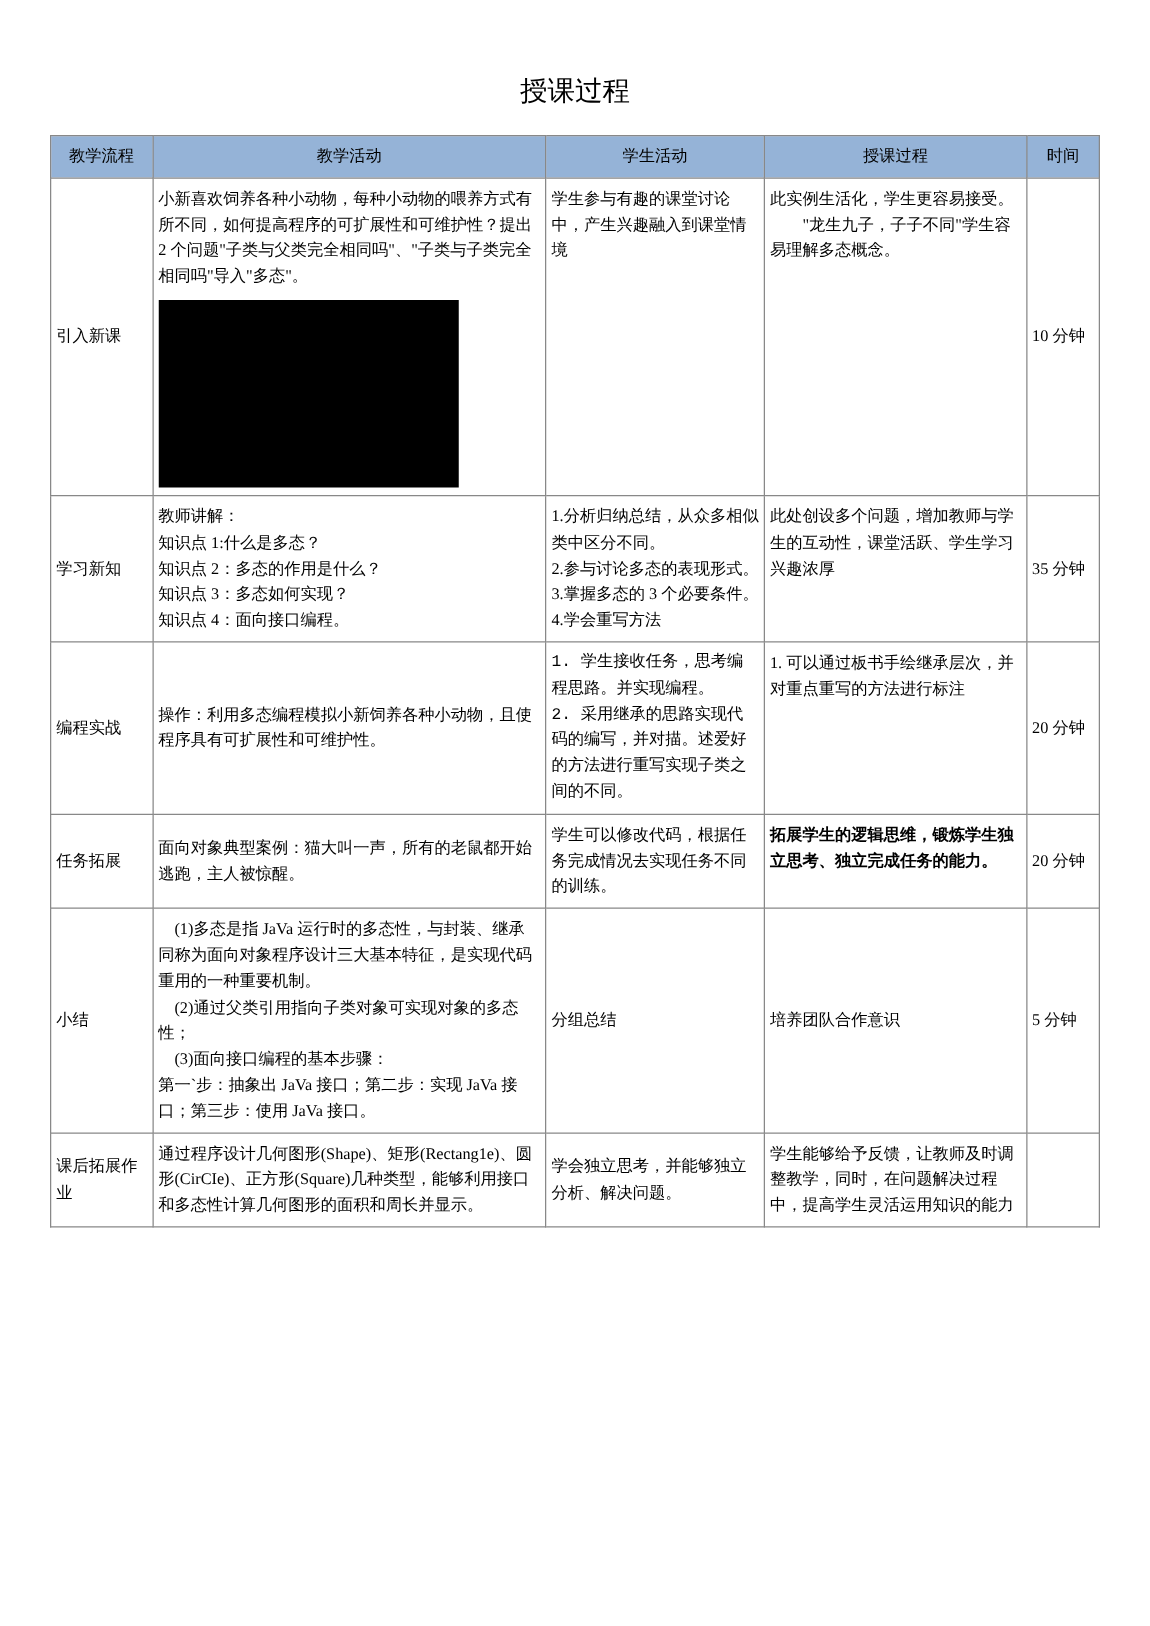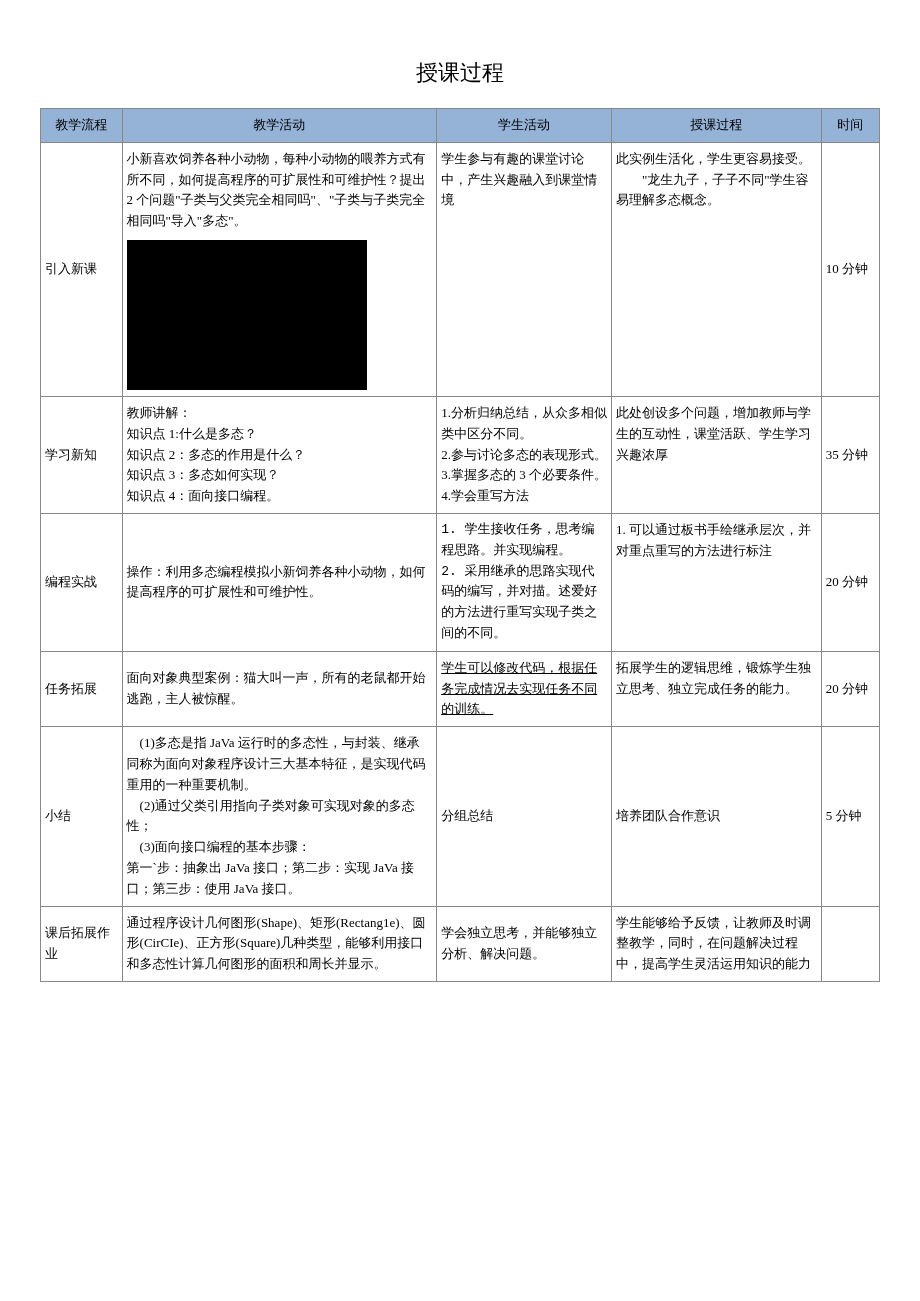--- a/index.html
+++ b/index.html
@@ -122,7 +122,7 @@
 
     <tr>
       <td>编程实战</td>
-      <td class="pre-line">操作：利用多态编程模拟小新饲养各种小动物，如何提高程序的可扩展性和可维护性。</td>
+      <td class="pre-line">操作：利用多态编程模拟小新饲养各种小动物，且使程序具有可扩展性和可维护性。</td>
       <td class="pre-line" style="vertical-align:top;font-family:Liberation Mono, monospace;">1. 学生接收任务，思考编程思路。并实现编程。
 2. 采用继承的思路实现代码的编写，并对描。述爱好的方法进行重写实现子类之间的不同。</td>
       <td class="pre-line" style="vertical-align:top;">1. 可以通过板书手绘继承层次，并对重点重写的方法进行标注</td>

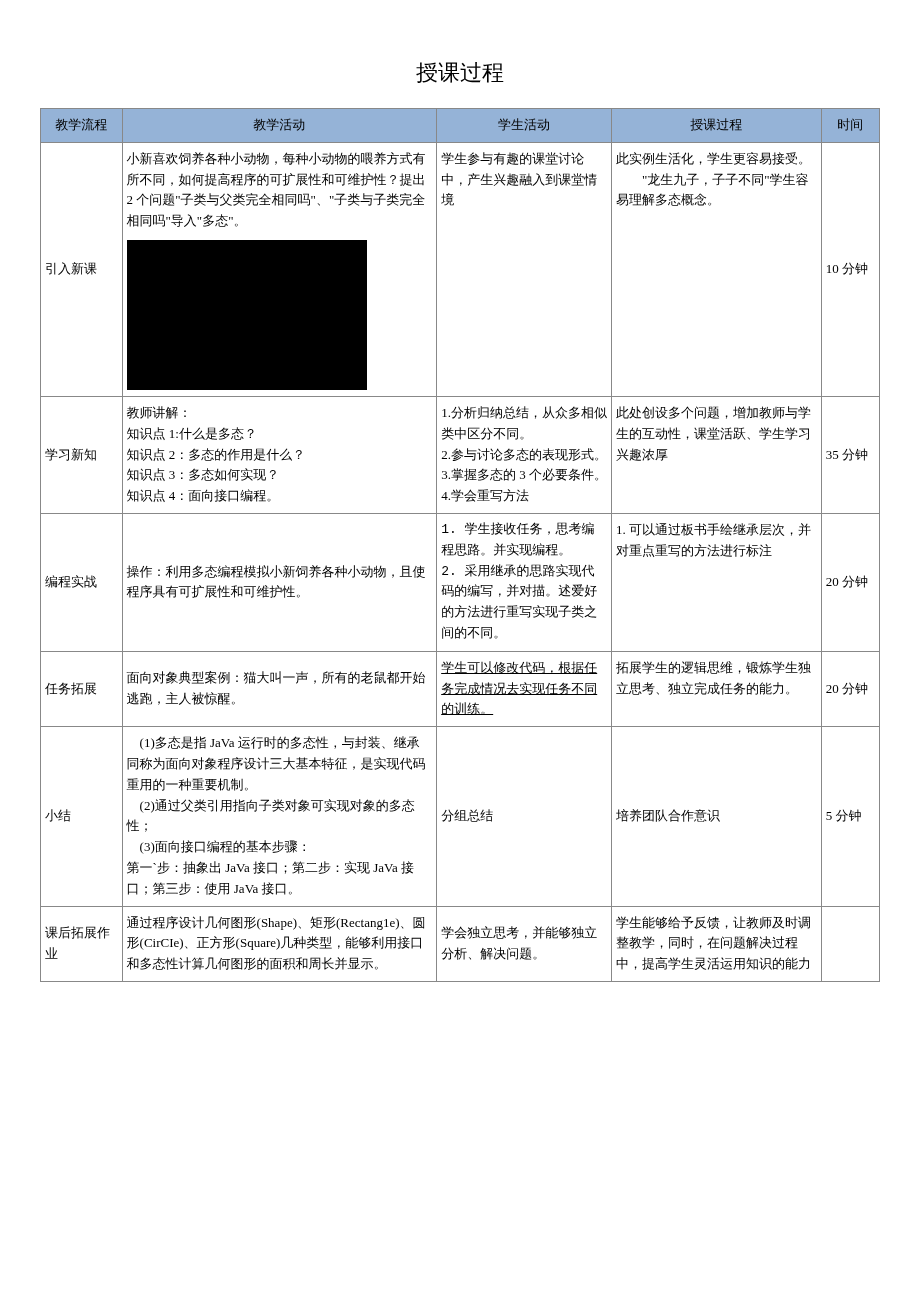--- a/index.html
+++ b/index.html
@@ -132,7 +132,7 @@
     <tr>
       <td>任务拓展</td>
       <td class="pre-line">面向对象典型案例：猫大叫一声，所有的老鼠都开始逃跑，主人被惊醒。</td>
-      <td class="pre-line" style="vertical-align:top;text-decoration:underline;">学生可以修改代码，根据任务完成情况去实现任务不同的训练。</td>
+      <td class="pre-line" style="vertical-align:top;">学生可以修改代码，根据任务完成情况去实现任务不同的训练。</td>
       <td class="pre-line" style="vertical-align:top;">拓展学生的逻辑思维，锻炼学生独立思考、独立完成任务的能力。</td>
       <td>20 分钟</td>
     </tr>

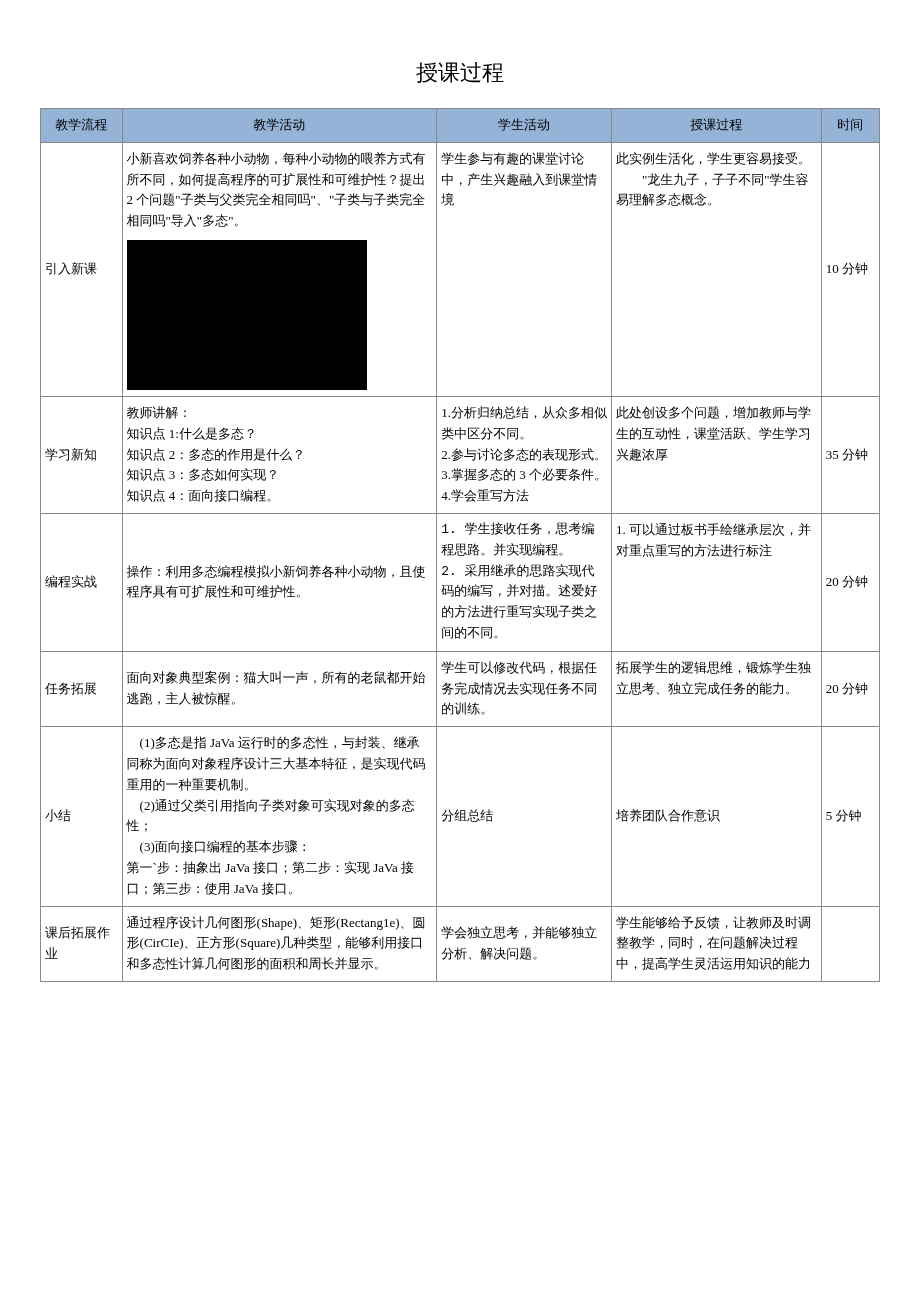--- a/index.html
+++ b/index.html
@@ -133,7 +133,7 @@
       <td>任务拓展</td>
       <td class="pre-line">面向对象典型案例：猫大叫一声，所有的老鼠都开始逃跑，主人被惊醒。</td>
       <td class="pre-line" style="vertical-align:top;">学生可以修改代码，根据任务完成情况去实现任务不同的训练。</td>
-      <td class="pre-line" style="vertical-align:top;">拓展学生的逻辑思维，锻炼学生独立思考、独立完成任务的能力。</td>
+      <td class="pre-line" style="vertical-align:top;font-weight:bold;">拓展学生的逻辑思维，锻炼学生独立思考、独立完成任务的能力。</td>
       <td>20 分钟</td>
     </tr>
 

